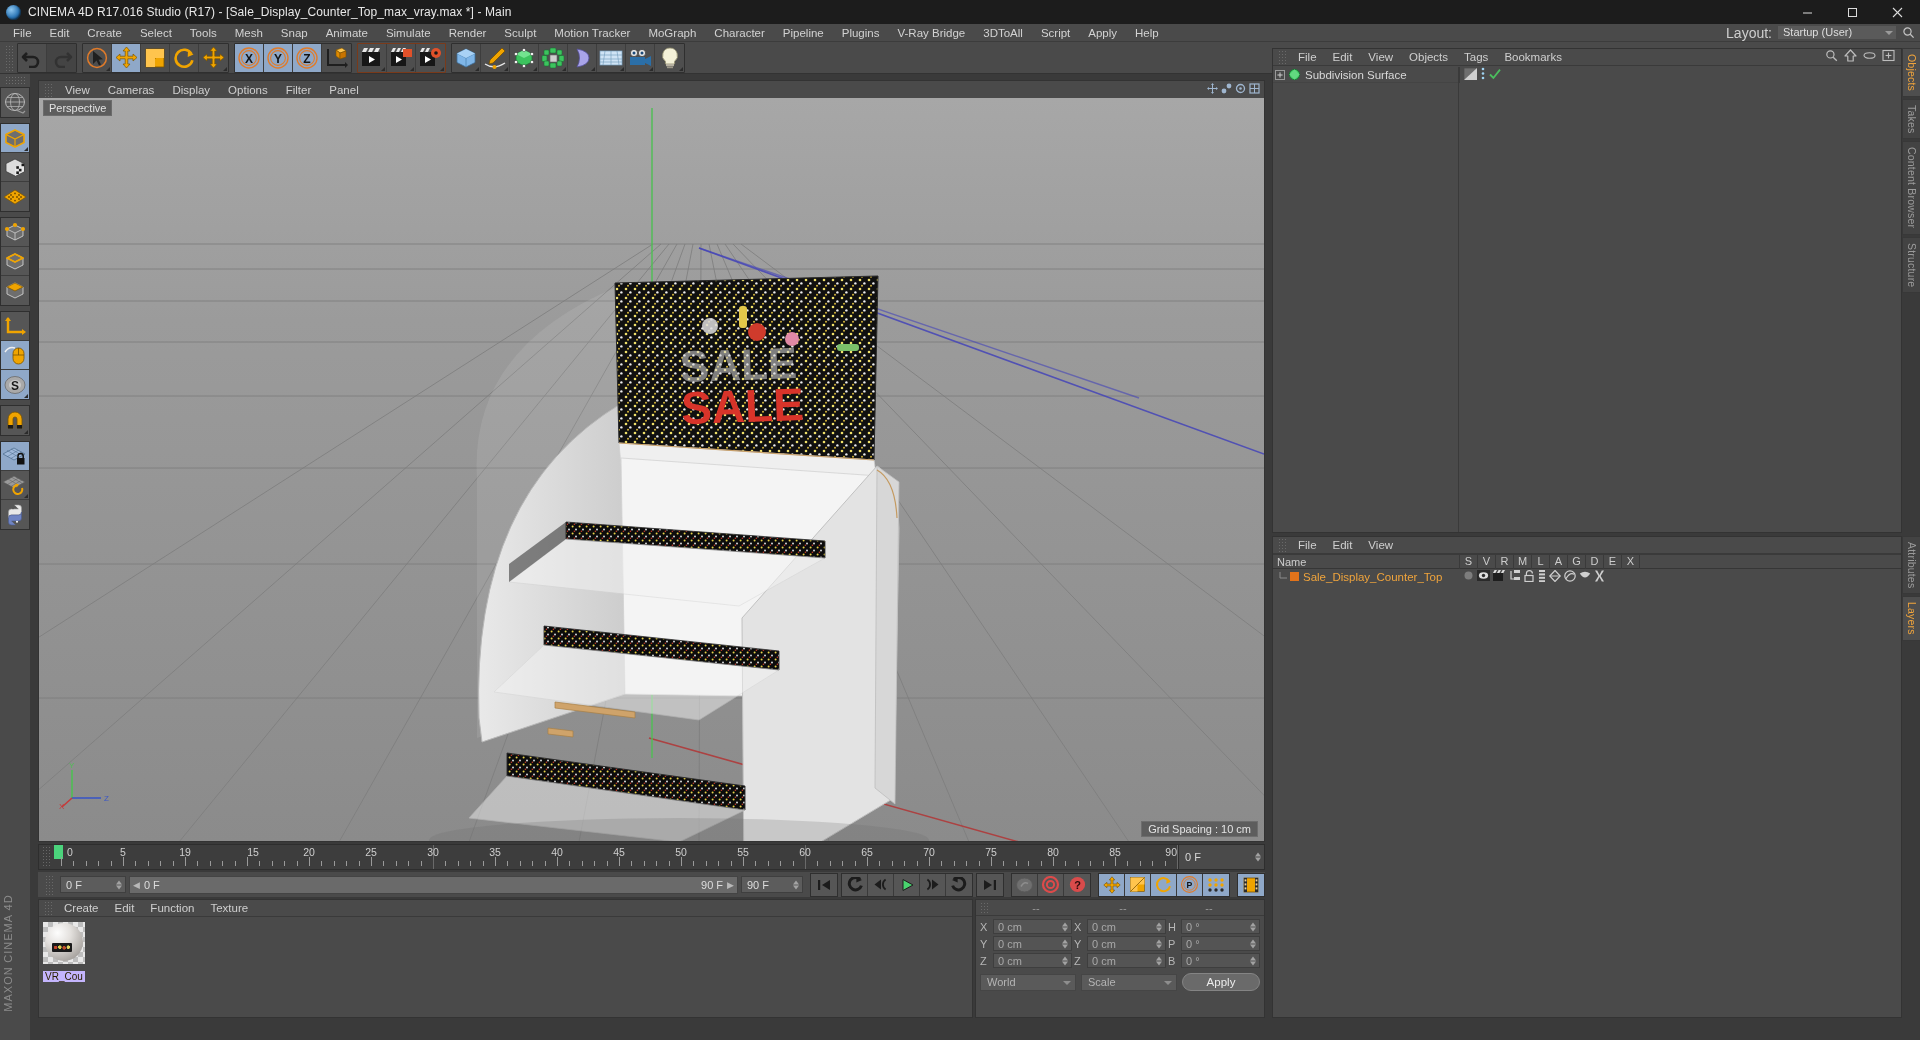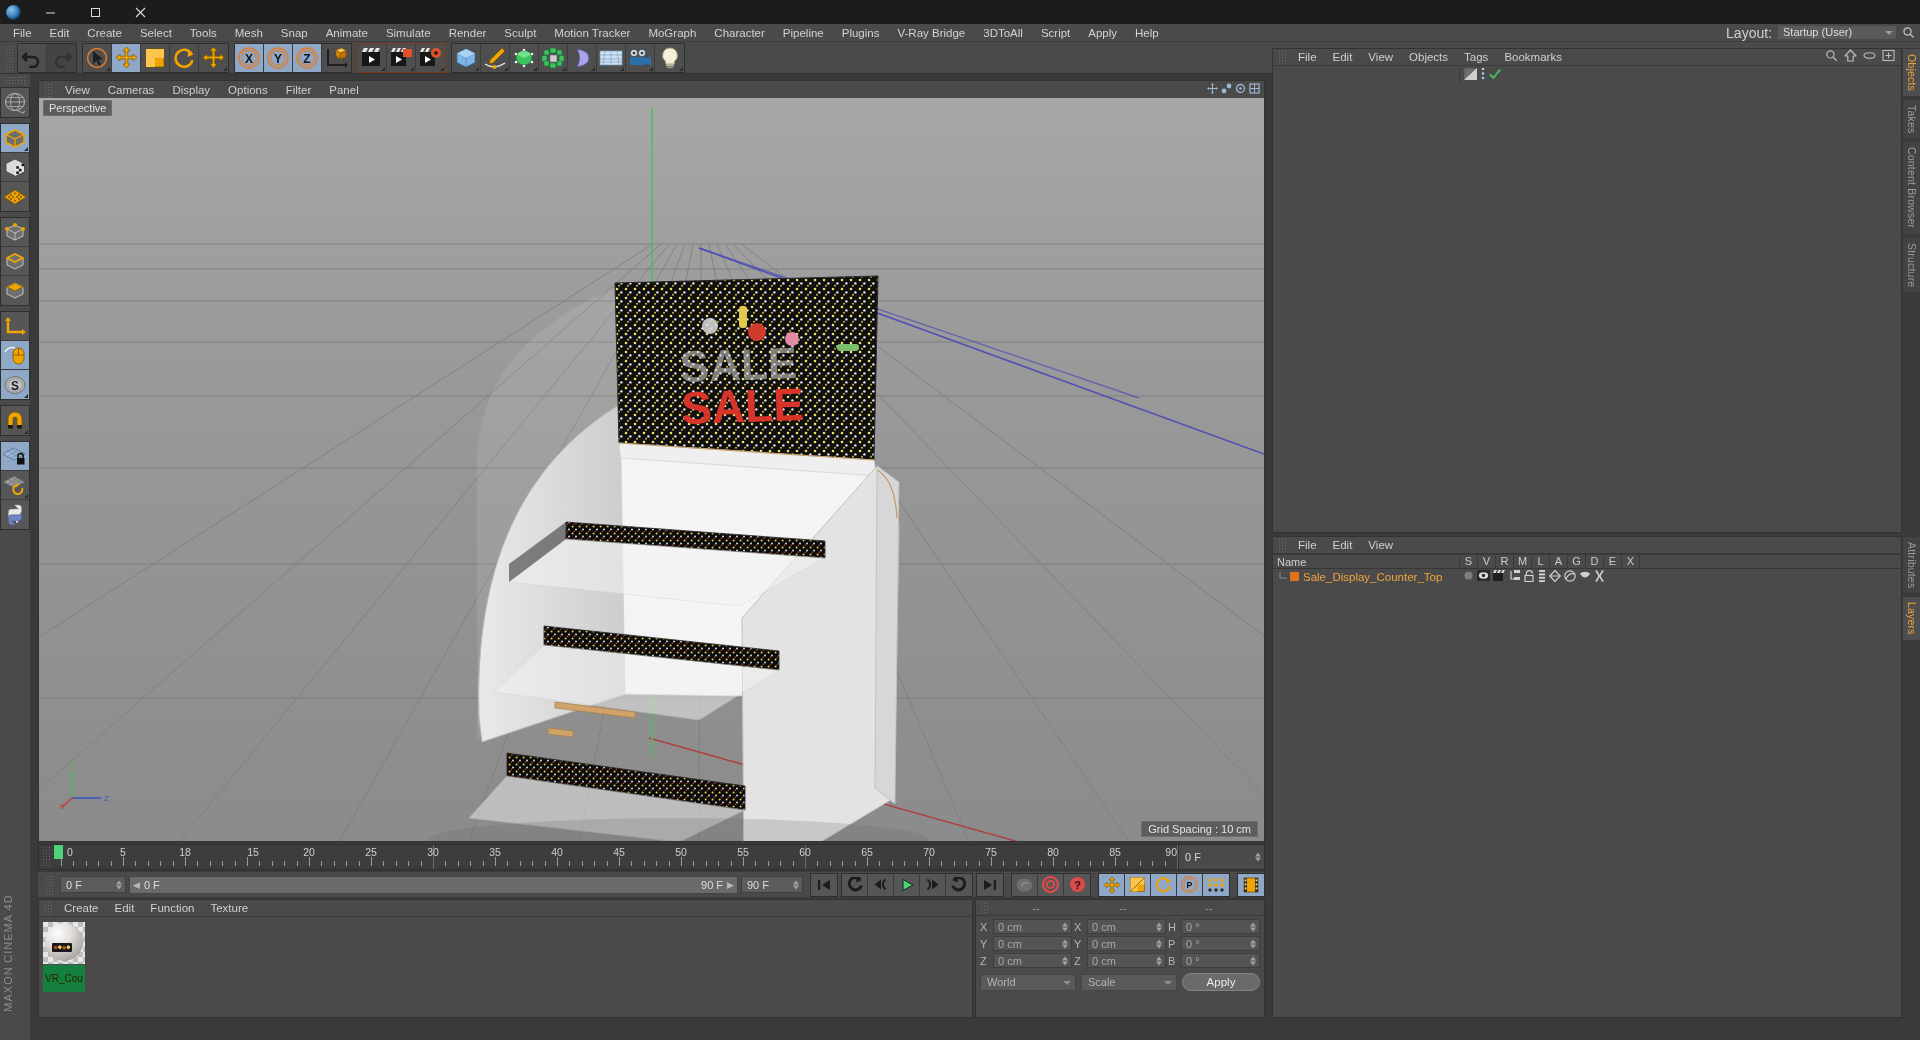--- a/index.html
+++ b/index.html
@@ -325,6 +325,7 @@
 
   <div class="titlebar">
     <div class="tb-logo"></div>
+    <div class="tb-title">CINEMA 4D R17.016 Studio (R17) - [Sale_Display_Counter_Top_max_vray.max *] - Main</div>
     <div class="tb-btns">
       <div class="tb-btn">
         <svg width="11" height="11" viewBox="0 0 11 11">

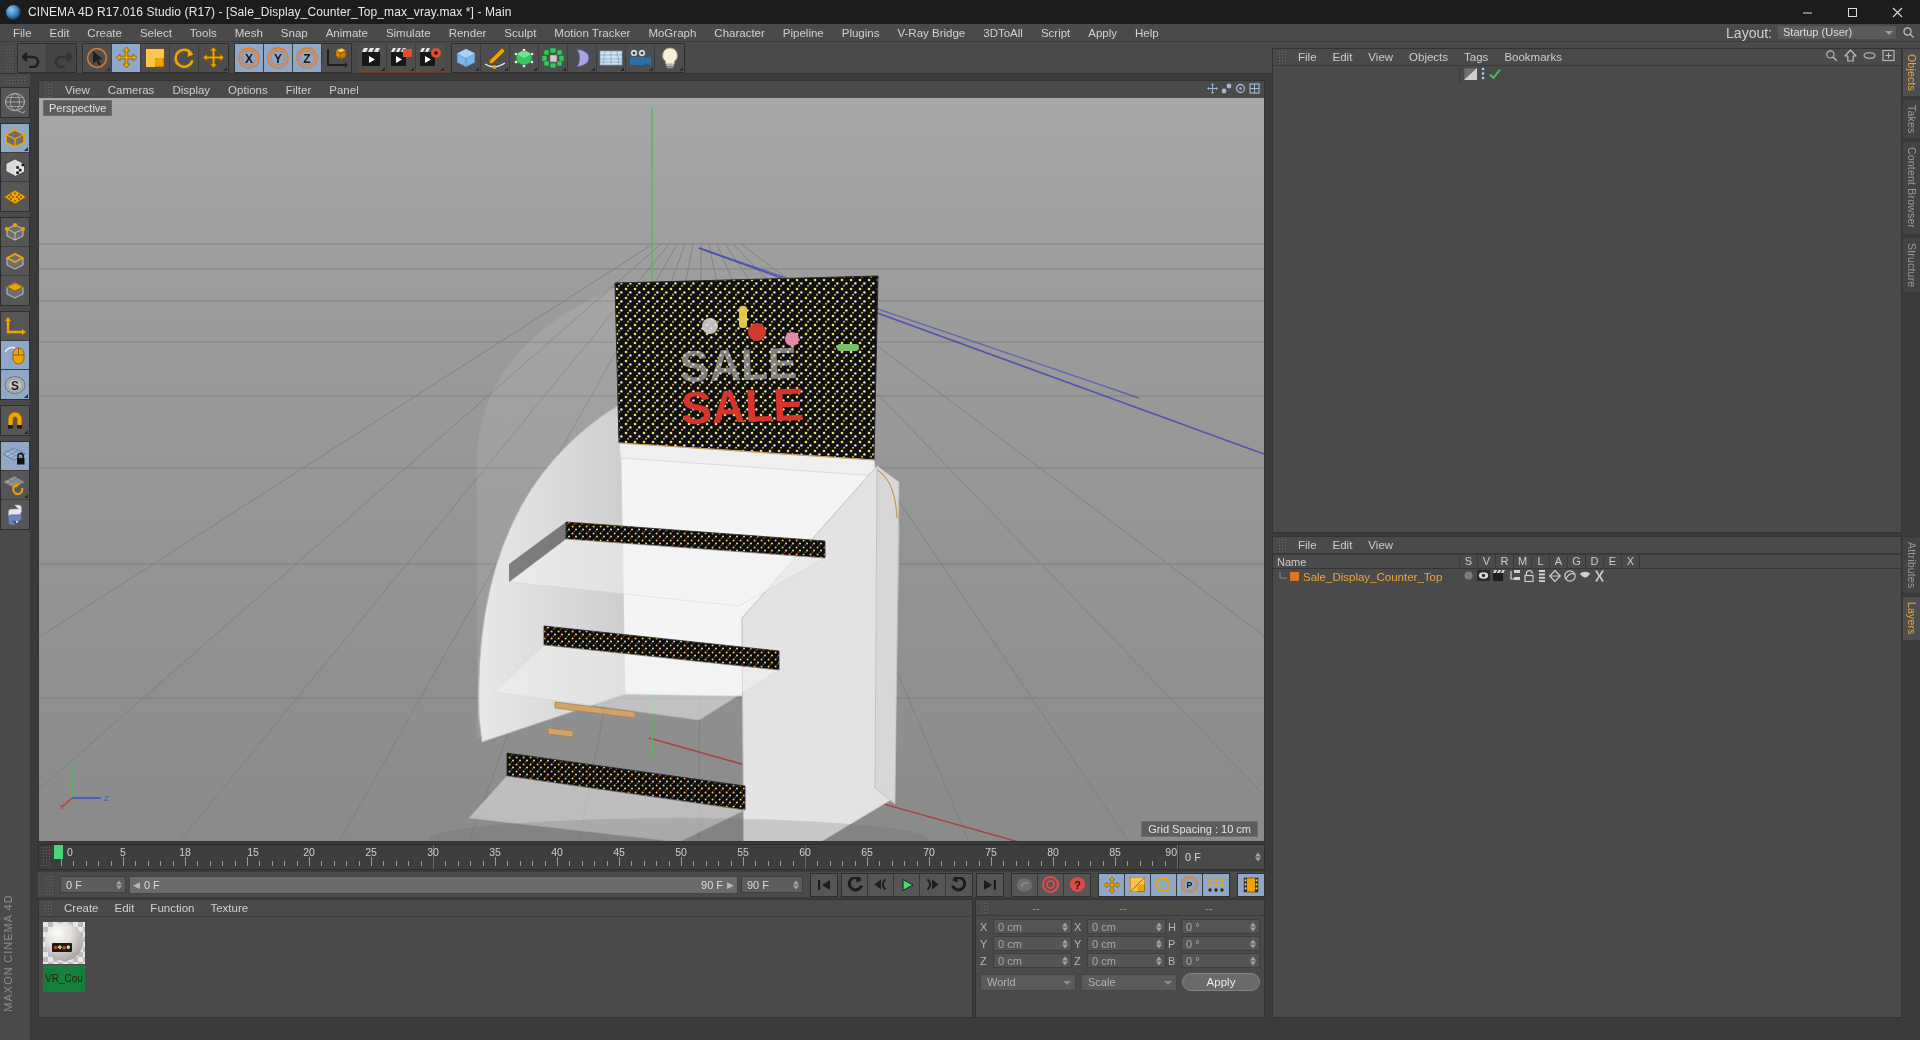--- a/index.html
+++ b/index.html
@@ -1324,6 +1324,24 @@
       </div>
     </div>
 
+    <div class="obj-tree">
+      <div class="obj-row">
+        <span style="margin-right:3px;display:inline-flex">
+          <svg width="10" height="10" viewBox="0 0 10 10">
+              <rect x=".5" y=".5" width="9" height="9" fill="none" stroke="#9a9a9a" stroke-width="1"></rect>
+              <line x1="5" y1="2.4" x2="5" y2="7.6" stroke="#cfcfcf" stroke-width="1"></line>
+              <line x1="2.4" y1="5" x2="7.6" y2="5" stroke="#cfcfcf" stroke-width="1"></line>
+            </svg>
+        </span>
+        <span style="margin-right:4px;display:inline-flex">
+          <svg width="13" height="13" viewBox="0 0 13 13">
+              <circle cx="6.5" cy="6.5" r="5.2" fill="#3cc35e" stroke="#1d6e34" stroke-width=".9"></circle>
+              <path d="M6.5 1.3 L11.7 6.5 L6.5 11.7 L1.3 6.5 Z" fill="#72e38f" opacity=".7"></path>
+            </svg>
+        </span>
+        <span>Subdivision Surface</span>
+      </div>
+    </div>
 
     <div class="obj-right">
       <div class="tag-cell" style="width:64px">

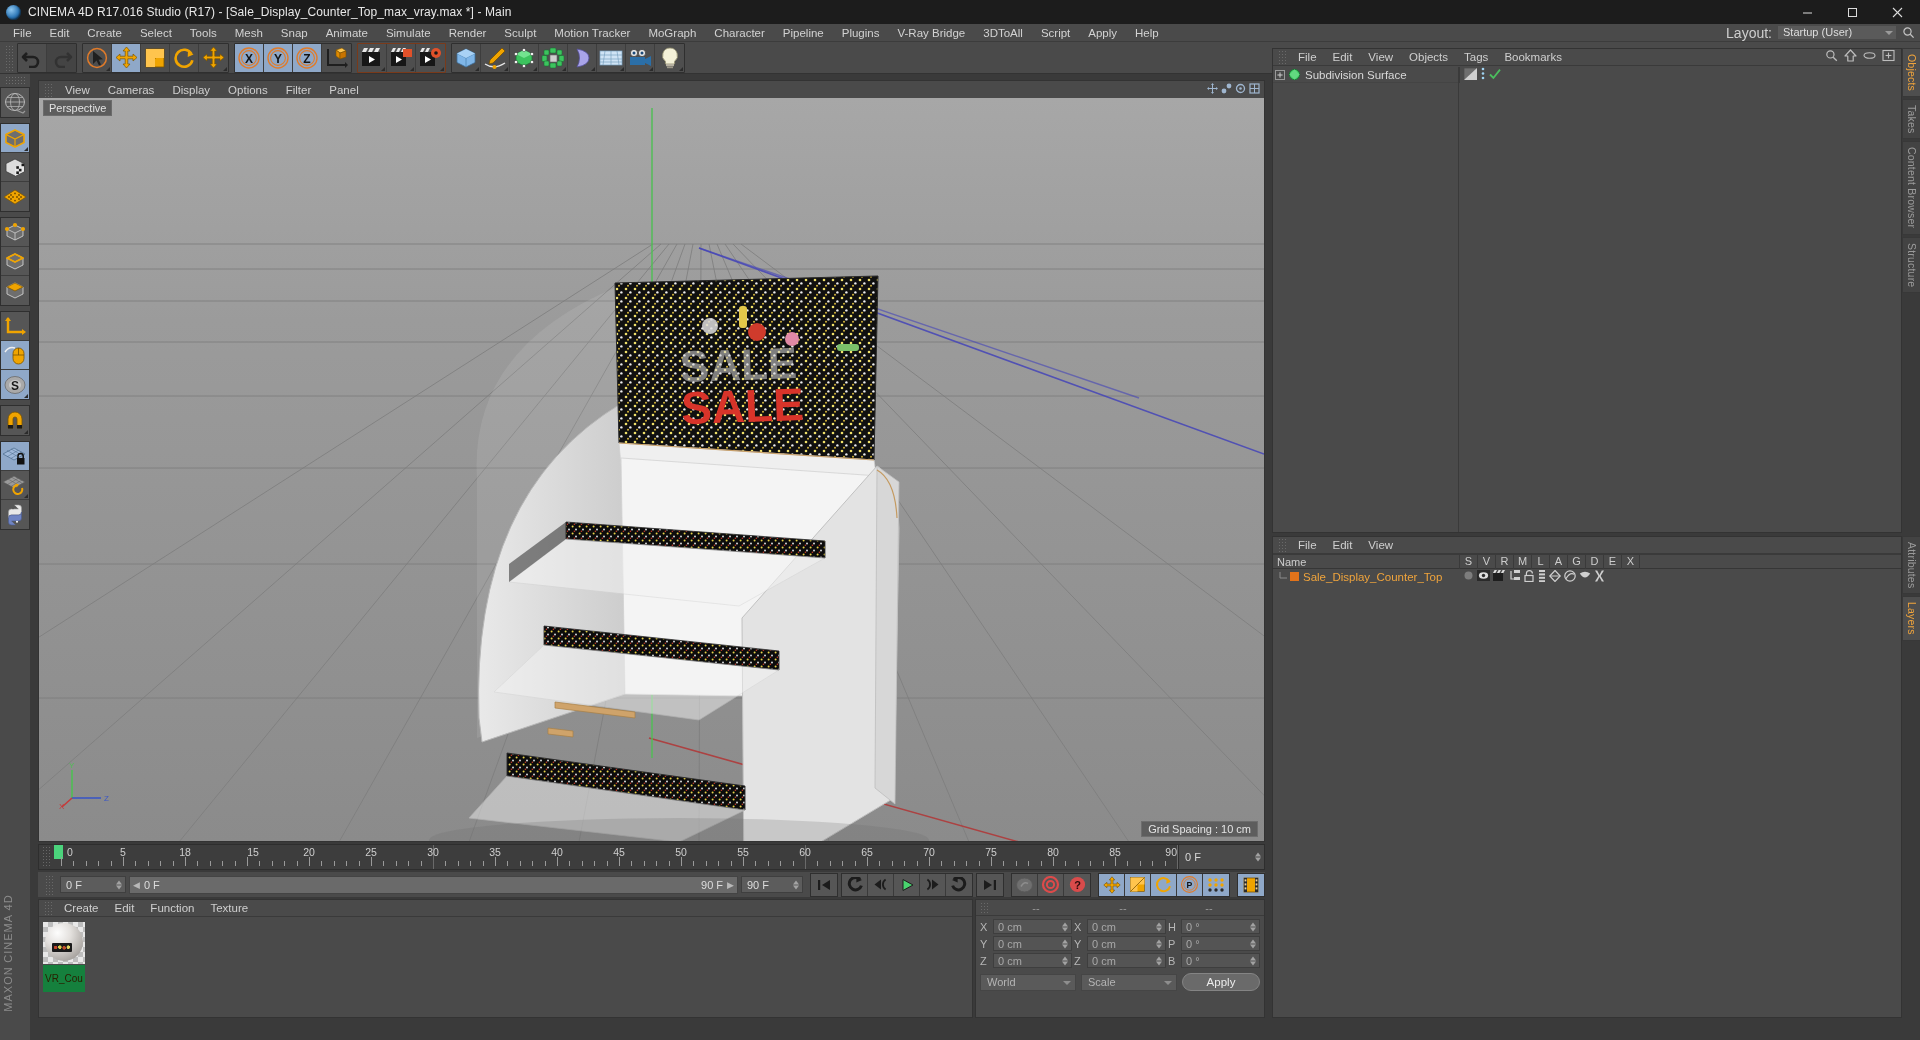--- a/index.html
+++ b/index.html
@@ -1000,7 +1000,7 @@
         <div class="tl-tick" style="left: 1123px; height: 9px;"></div>
         <div class="tl-tick-label" style="left: 13px; transform: none;">0</div>
         <div class="tl-tick-label" style="left: 69px;">5</div>
-        <div class="tl-tick-label" style="left: 131px;">18</div>
+        <div class="tl-tick-label" style="left: 131px;">19</div>
         <div class="tl-tick-label" style="left: 199px;">15</div>
         <div class="tl-tick-label" style="left: 255px;">20</div>
         <div class="tl-tick-label" style="left: 317px;">25</div>

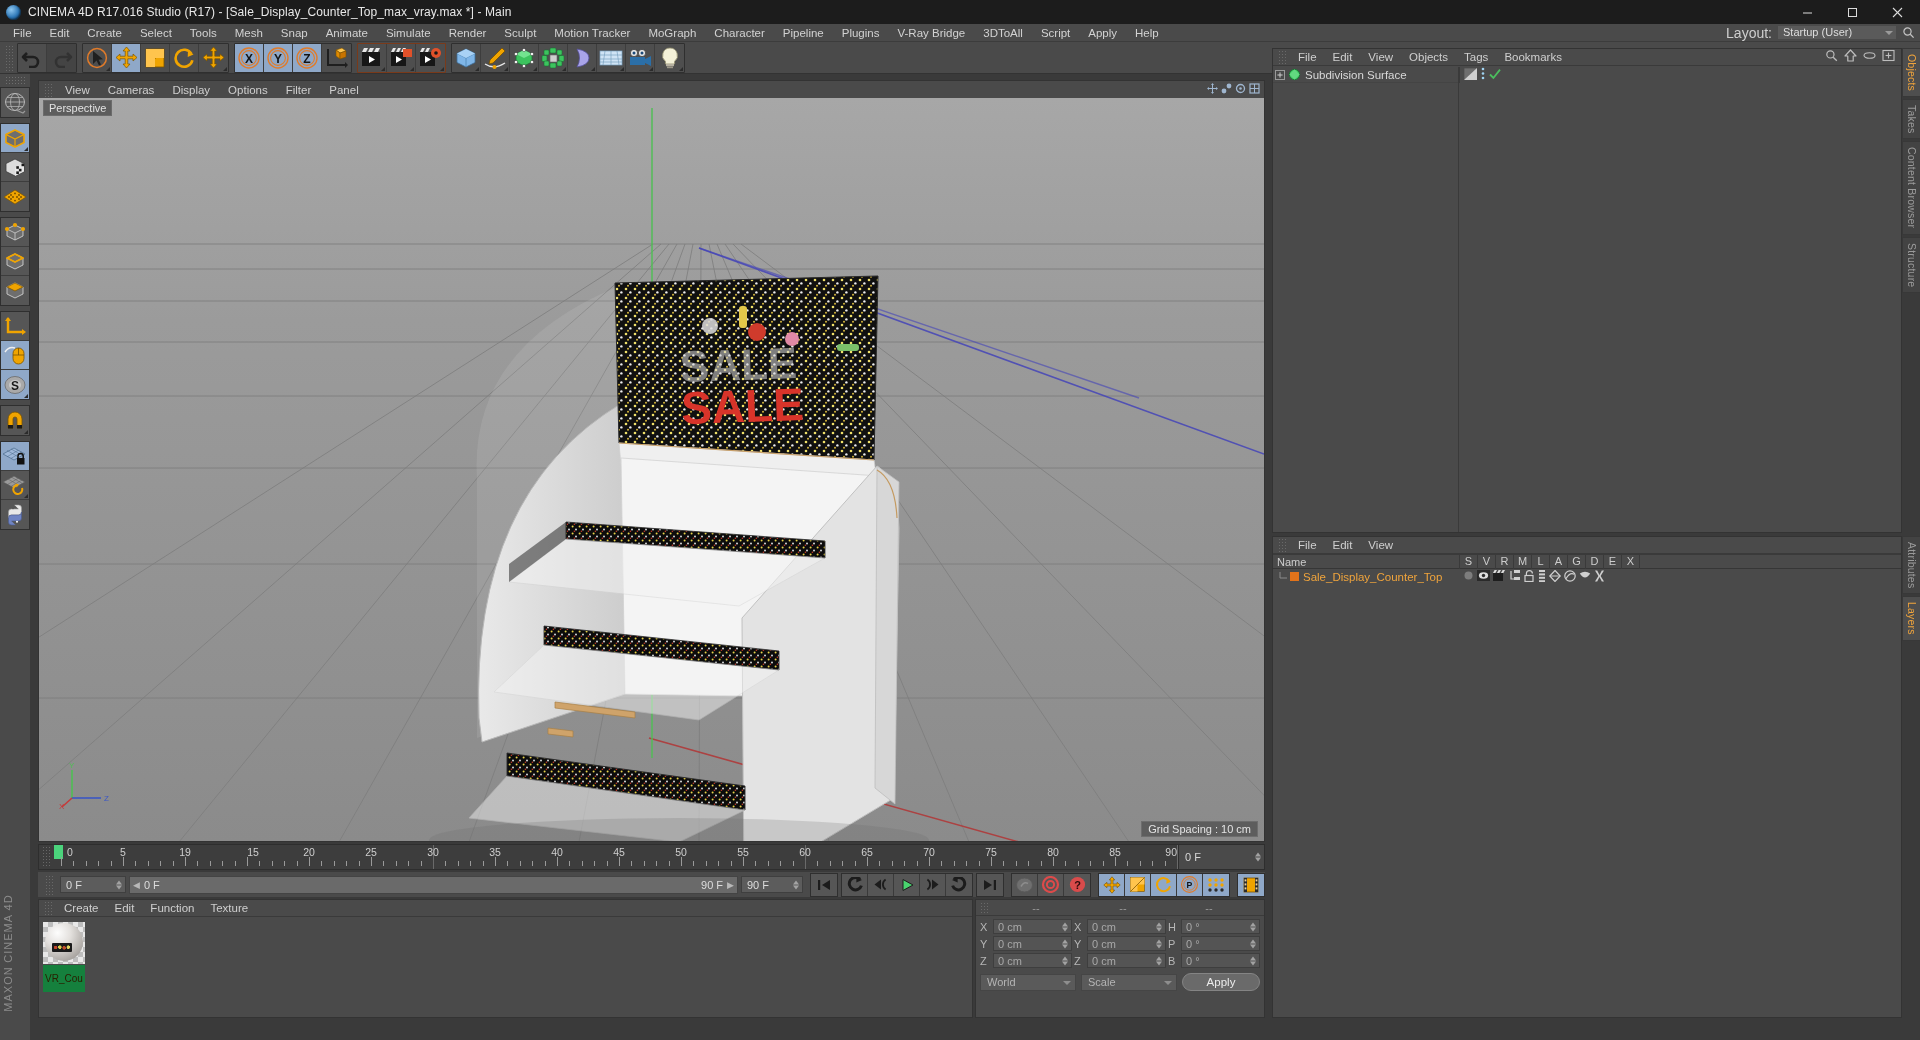--- a/index.html
+++ b/index.html
@@ -221,8 +221,8 @@
       radial-gradient(circle at 85% 45%, #e0d662 0 1.5px, transparent 2px);
   }
   .mat-name {
-    background: #15803d; color: #2a2000; font-size: 10px; text-align: center;
-    padding: 8px 1px; margin-top: 1px; white-space: nowrap; overflow: hidden;
+    background: #c4b5fd; color: #2a2000; font-size: 10px; text-align: center;
+    padding: 0 1px; margin-top: 7px; white-space: nowrap; overflow: hidden;
   }
 
   

